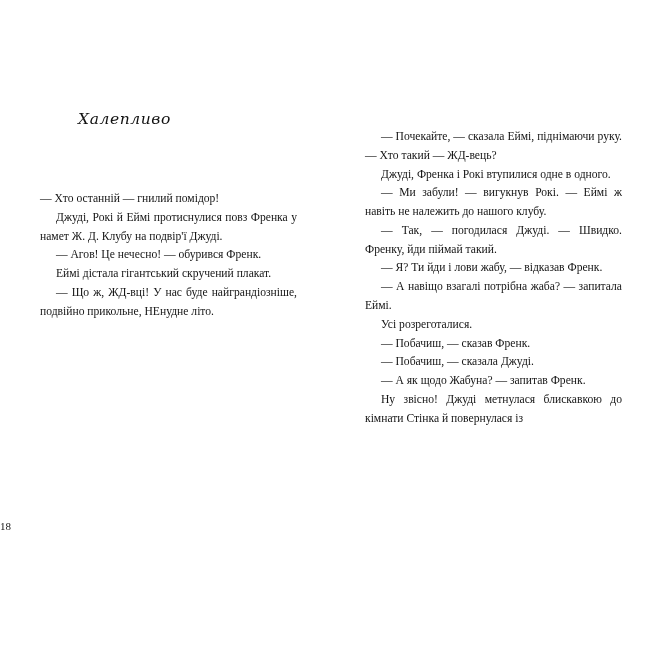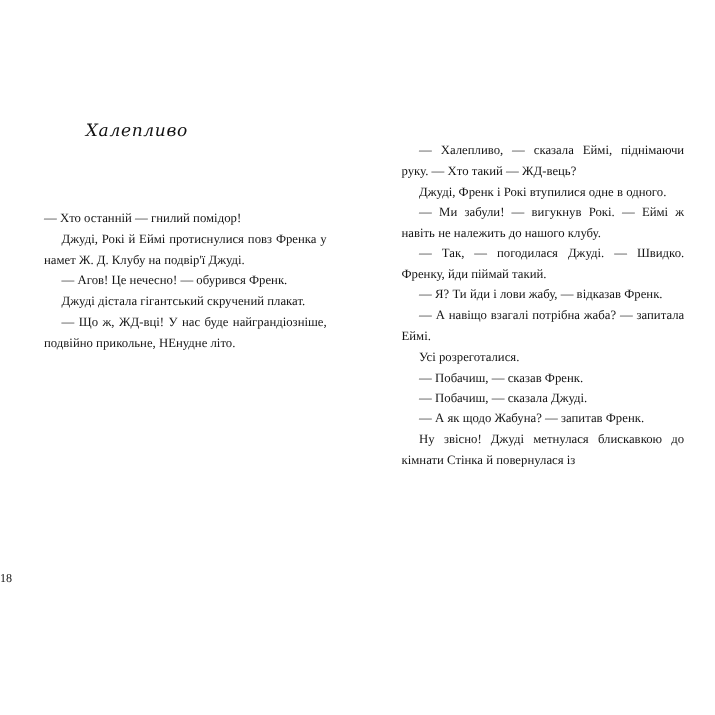--- a/index.html
+++ b/index.html
@@ -104,7 +104,7 @@
   <div class="page page-right">
     <div class="page-inner">
       <div class="body-text">
-        <p class="indent">— Халепливо, — сказала Еймі, піднімаючи руку. — Хто такий — ЖД-вець?</p>
+        <p class="indent">— Почекайте, — сказала Еймі, піднімаючи руку. — Хто такий — ЖД-вець?</p>
         <p class="indent">Джуді, Френк і Рокі втупилися одне в одного.</p>
         <p class="indent">— Ми забули! — вигукнув Рокі. — Еймі ж навіть не належить до нашого клубу.</p>
         <p class="indent">— Так, — погодилася Джуді. — Швидко. Френку, йди піймай такий.</p>

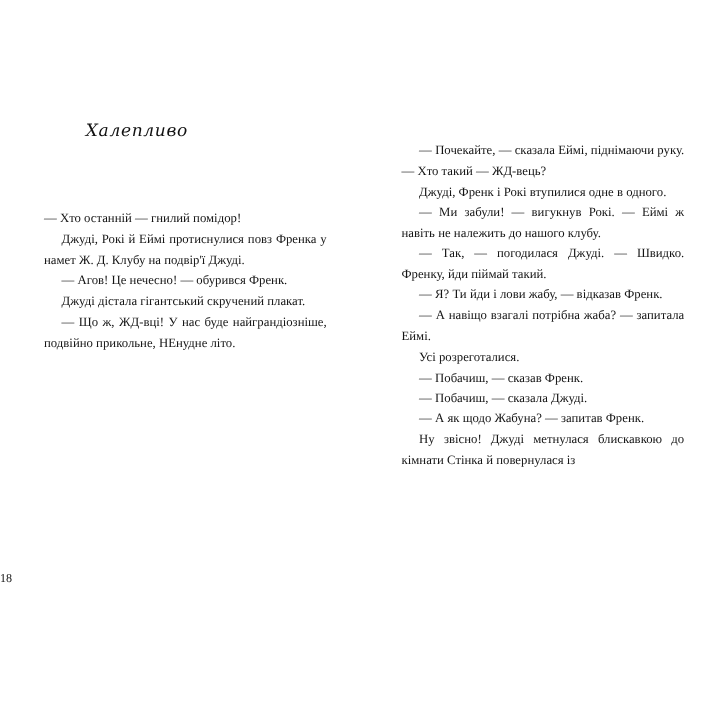--- a/index.html
+++ b/index.html
@@ -105,7 +105,7 @@
     <div class="page-inner">
       <div class="body-text">
         <p class="indent">— Почекайте, — сказала Еймі, піднімаючи руку. — Хто такий — ЖД-вець?</p>
-        <p class="indent">Джуді, Френк і Рокі втупилися одне в одного.</p>
+        <p class="indent">Джуді, Френка і Рокі втупилися одне в одного.</p>
         <p class="indent">— Ми забули! — вигукнув Рокі. — Еймі ж навіть не належить до нашого клубу.</p>
         <p class="indent">— Так, — погодилася Джуді. — Швидко. Френку, йди піймай такий.</p>
         <p class="indent">— Я? Ти йди і лови жабу, — відказав Френк.</p>

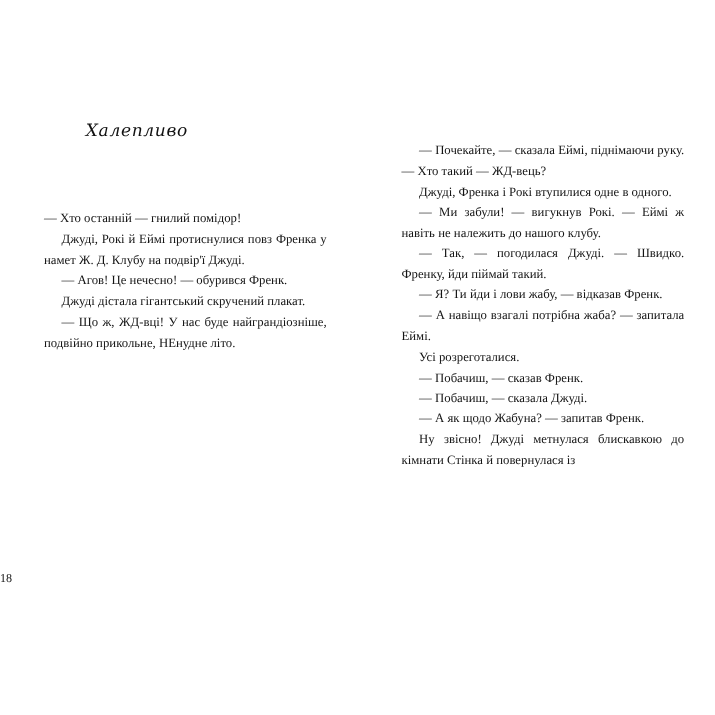--- a/index.html
+++ b/index.html
@@ -94,7 +94,7 @@
         <p class="noindent">— Хто останній — гнилий помідор!</p>
         <p class="indent">Джуді, Рокі й Еймі протиснулися повз Френка у намет Ж. Д. Клубу на подвір'ї Джуді.</p>
         <p class="indent">— Агов! Це нечесно! — обурився Френк.</p>
-        <p class="indent">Джуді дістала гігантський скручений плакат.</p>
+        <p class="indent">Еймі дістала гігантський скручений плакат.</p>
         <p class="indent">— Що ж, ЖД-вці! У нас буде найграндіозніше, подвійно прикольне, НЕнудне літо.</p>
       </div>
     </div>

